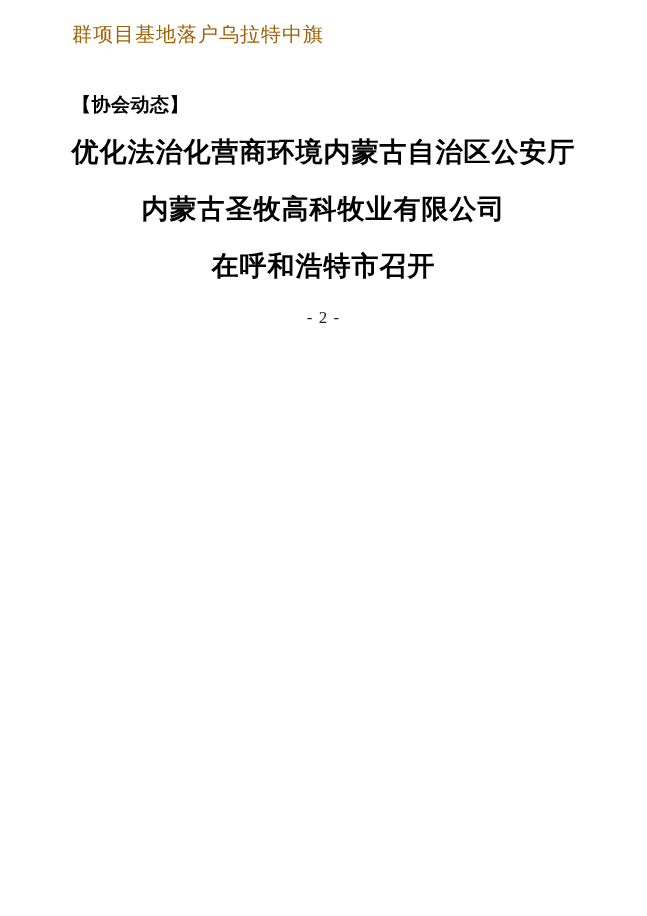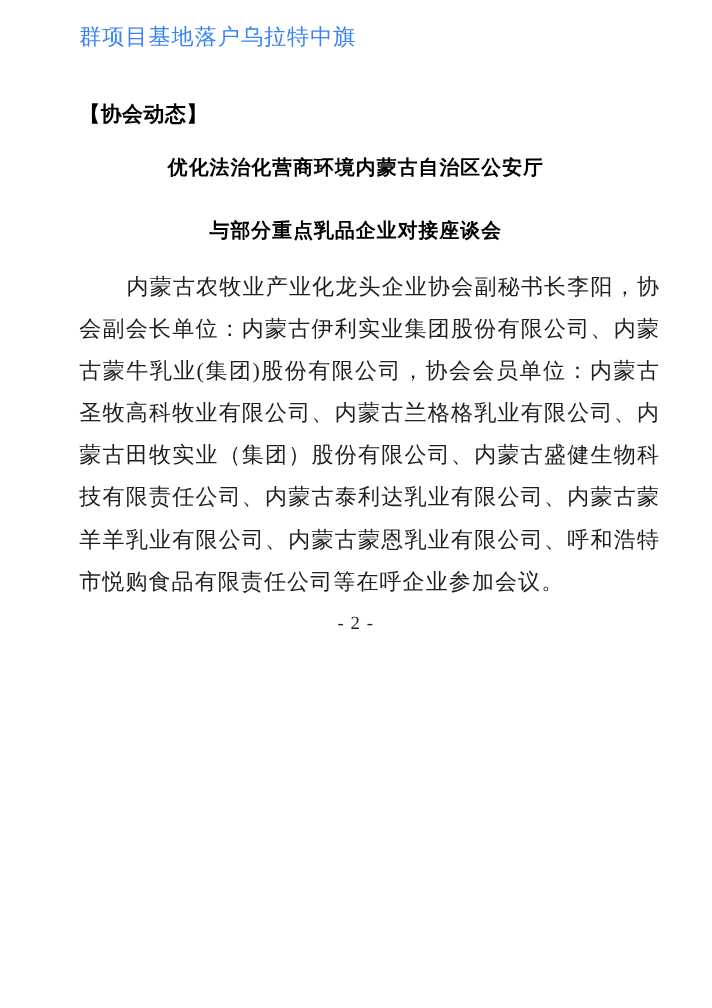--- a/index.html
+++ b/index.html
@@ -22,7 +22,7 @@
     font-size: 20px;
     line-height: 38px;
     letter-spacing: 1px;
-    color: #3b82f6;
+    color: #a16207;
   }
   .section-label {
     margin: 33px 47px 0 72px;

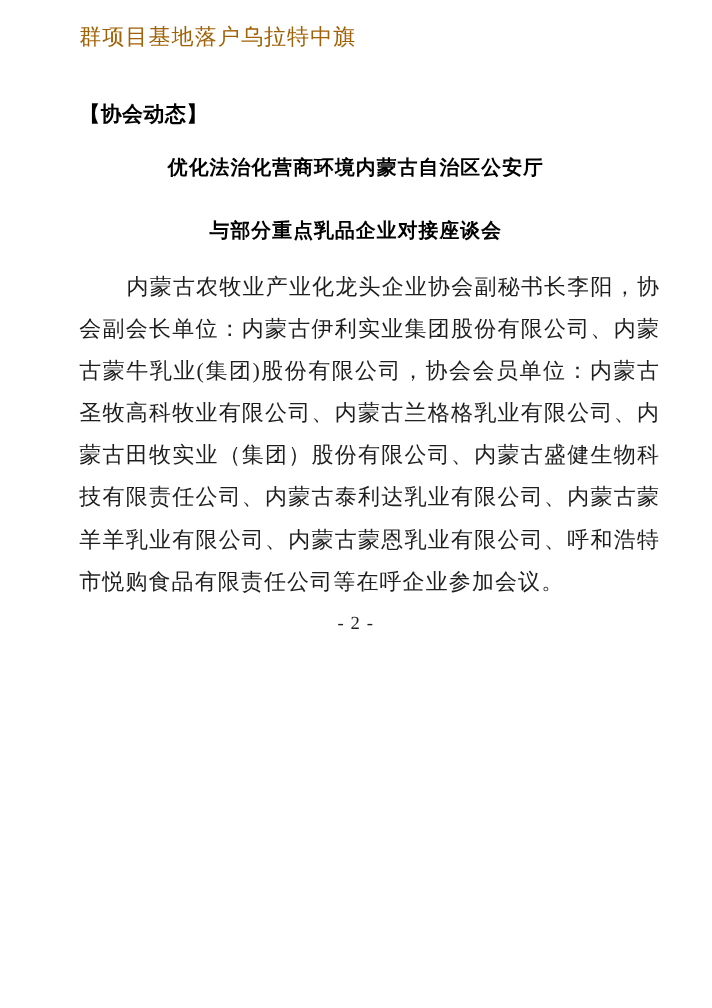--- a/index.html
+++ b/index.html
@@ -37,7 +37,7 @@
     width: 100%;
     text-align: center;
     font-weight: bold;
-    font-size: 18px;
+    font-size: 27px;
     line-height: 57px;
     letter-spacing: 1px;
     color: #000000;

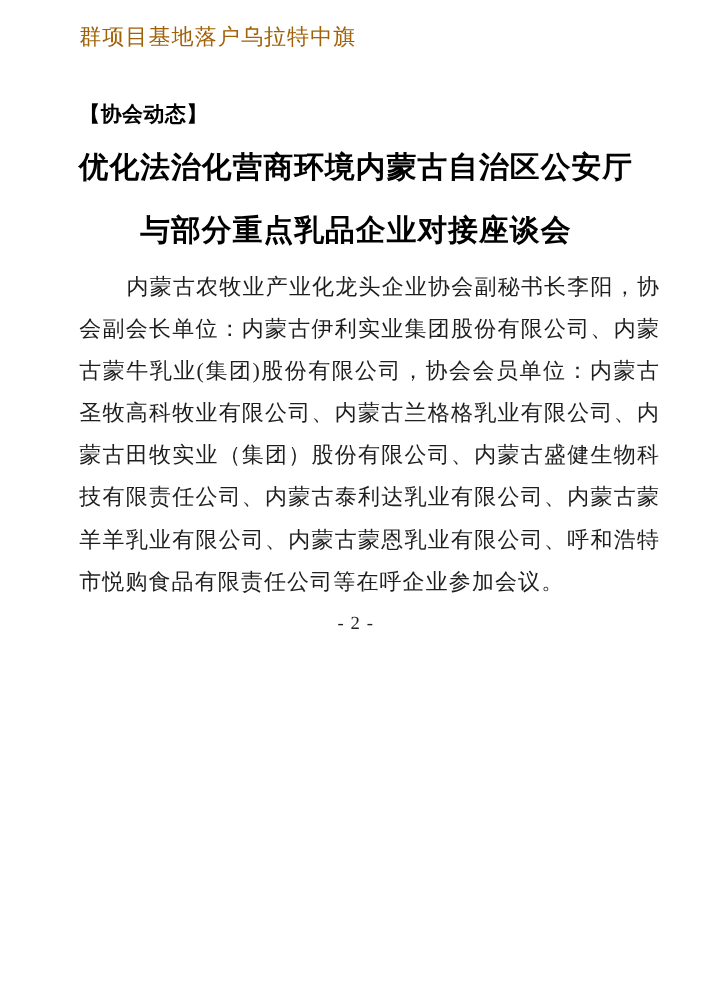--- a/index.html
+++ b/index.html
@@ -78,7 +78,7 @@
 
   <div class="article-title">
     <div class="t-line">优化法治化营商环境内蒙古自治区公安厅</div>
-    <div class="t-line">与部分重点乳品企业对接座谈会</div>
+    <div class="t-line">内蒙古圣牧高科牧业有限公司</div>
   </div>
 
   <div class="body-text">

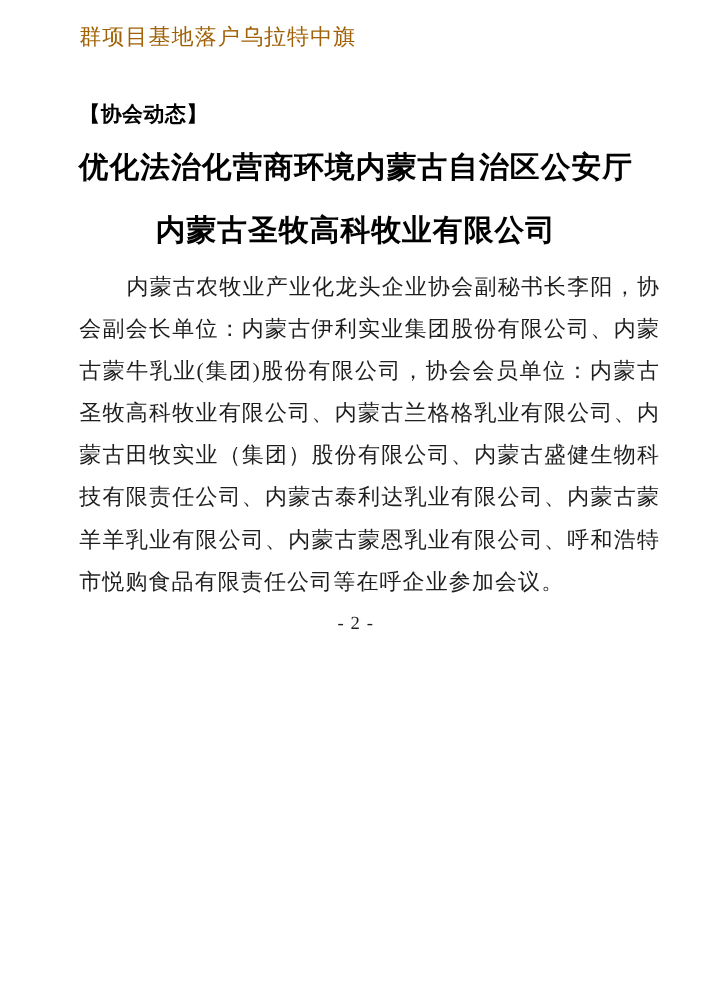--- a/index.html
+++ b/index.html
@@ -79,6 +79,7 @@
   <div class="article-title">
     <div class="t-line">优化法治化营商环境内蒙古自治区公安厅</div>
     <div class="t-line">内蒙古圣牧高科牧业有限公司</div>
+    <div class="t-line">在呼和浩特市召开</div>
   </div>
 
   <div class="body-text">

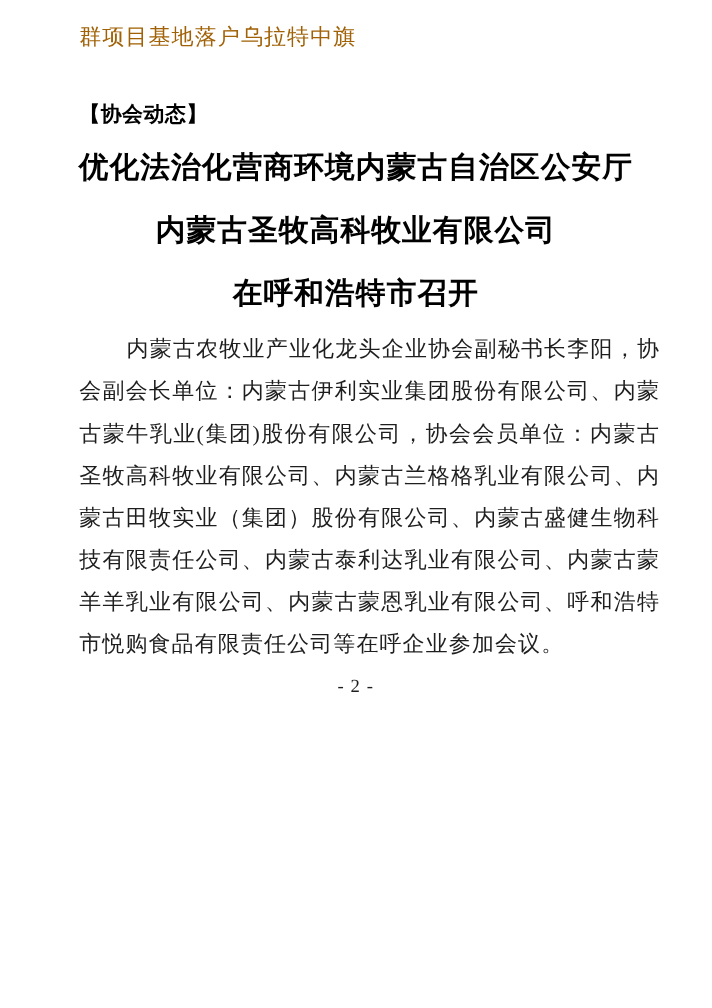--- a/index.html
+++ b/index.html
@@ -83,7 +83,6 @@
   </div>
 
   <div class="body-text">
-    <p>内蒙古农牧业产业化龙头企业协会副秘书长李阳，协会副会长单位：内蒙古伊利实业集团股份有限公司、内蒙古蒙牛乳业(集团)股份有限公司，协会会员单位：内蒙古圣牧高科牧业有限公司、内蒙古兰格格乳业有限公司、内蒙古田牧实业（集团）股份有限公司、内蒙古盛健生物科技有限责任公司、内蒙古泰利达乳业有限公司、内蒙古蒙羊羊乳业有限公司、内蒙古蒙恩乳业有限公司、呼和浩特市悦购食品有限责任公司等在呼企业参加会议。</p>
   </div>
 
   <div class="page-footer">- 2 -</div>

